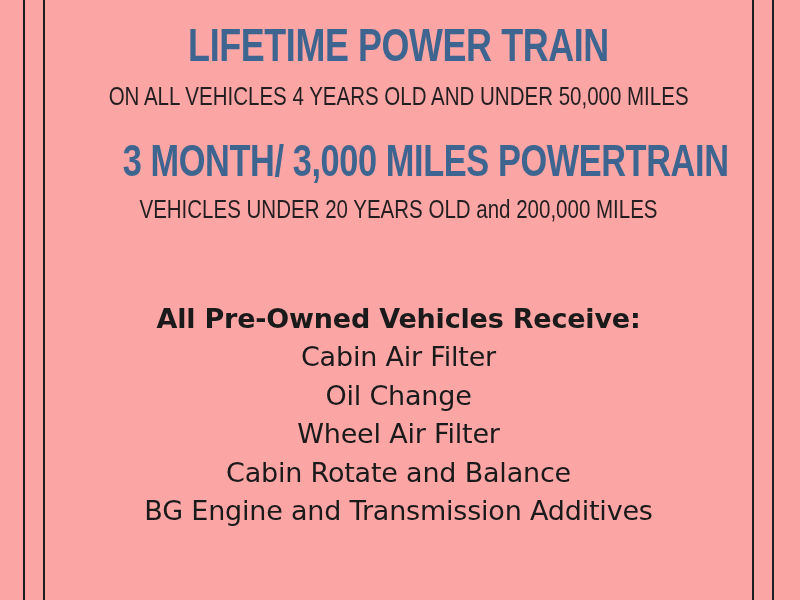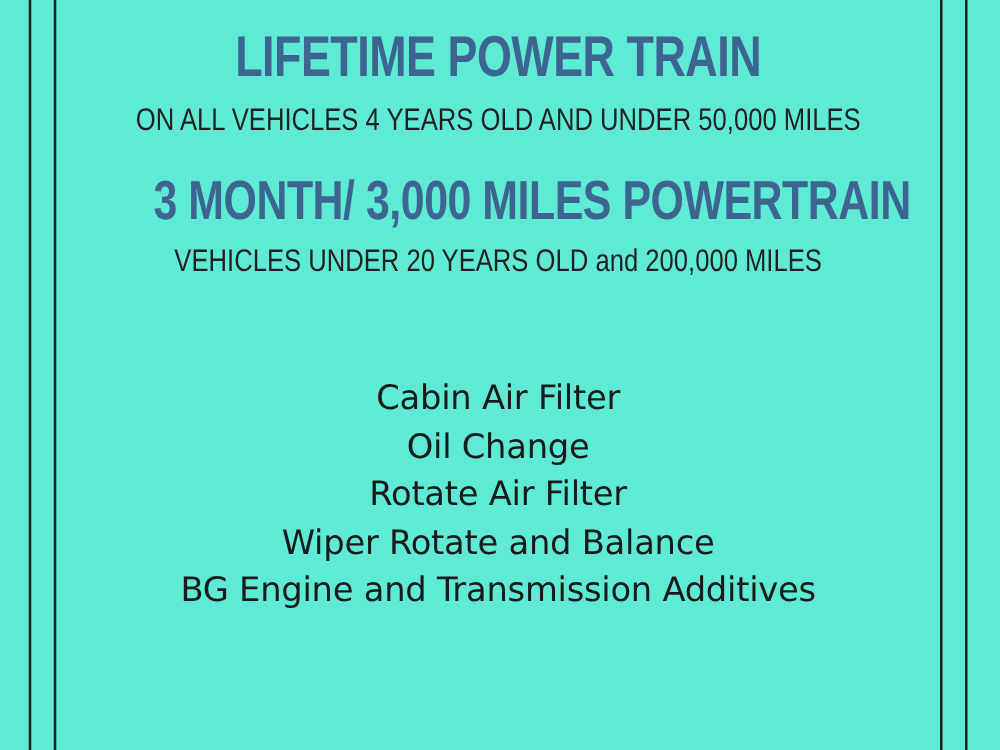--- a/index.html
+++ b/index.html
@@ -16,7 +16,7 @@
     position: relative;
     width: 800px;
     height: 600px;
-    background: #5eead4;
+    background: #fca5a5;
     overflow: hidden;
   }
 

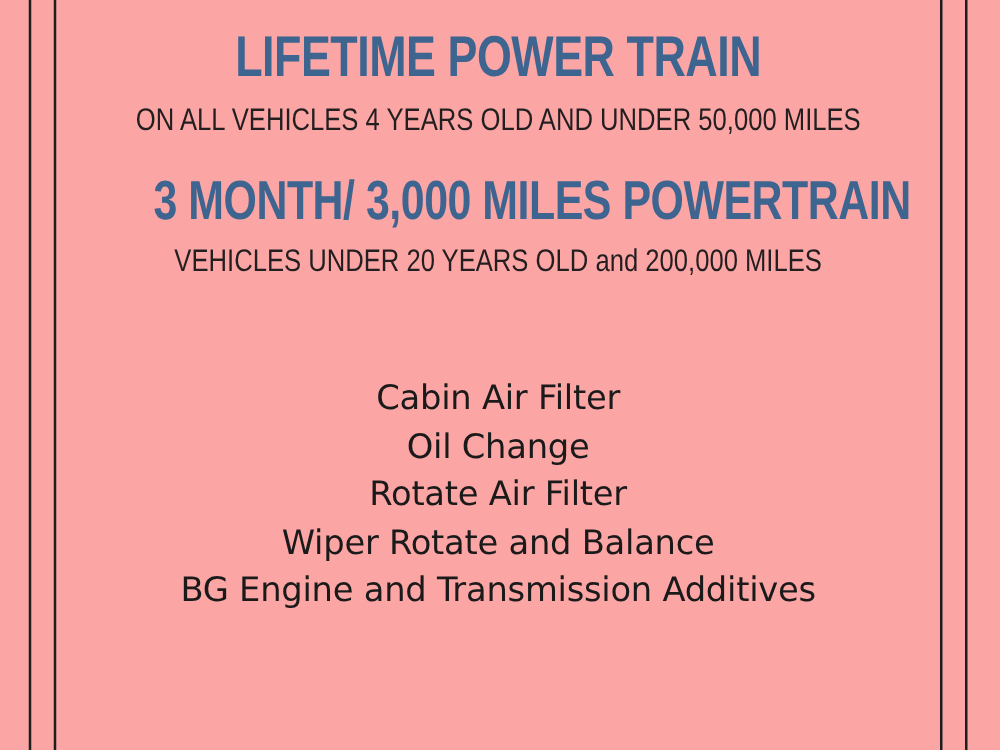--- a/index.html
+++ b/index.html
@@ -128,6 +128,7 @@
     </div>
 
     <div id="block-services">
+      <div class="services-title">All Pre-Owned Vehicles Receive:</div>
       <div class="service-item">Cabin Air Filter</div>
       <div class="service-item">Oil Change</div>
       <div class="service-item">Rotate Air Filter</div>

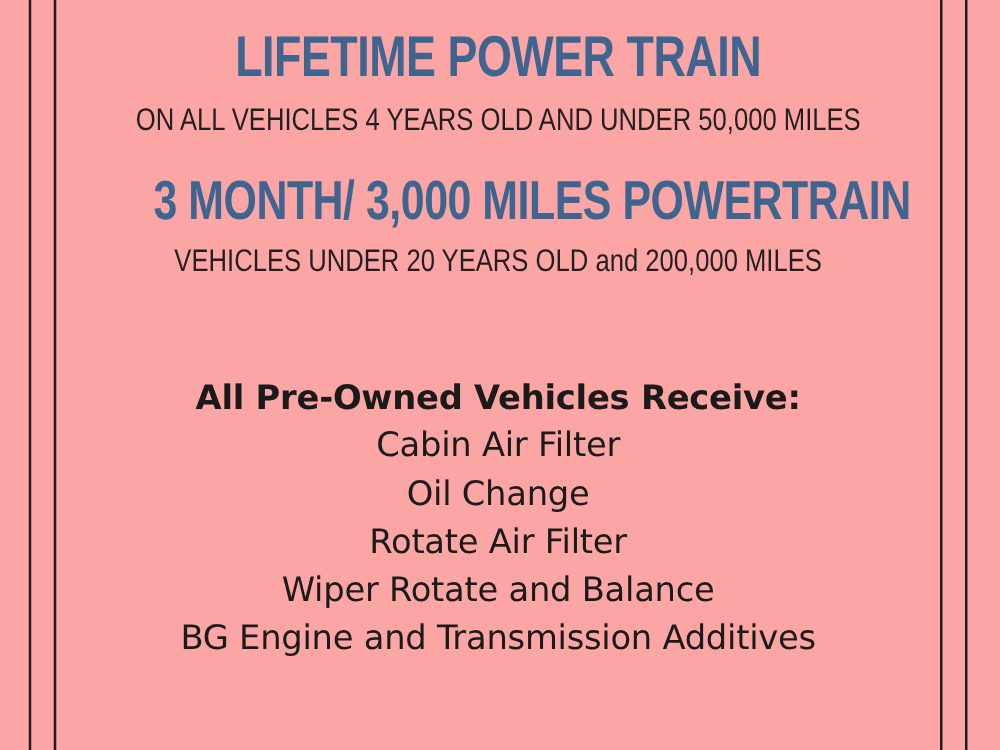--- a/index.html
+++ b/index.html
@@ -131,7 +131,7 @@
       <div class="services-title">All Pre-Owned Vehicles Receive:</div>
       <div class="service-item">Cabin Air Filter</div>
       <div class="service-item">Oil Change</div>
-      <div class="service-item">Rotate Air Filter</div>
+      <div class="service-item">Wheel Air Filter</div>
       <div class="service-item">Wiper Rotate and Balance</div>
       <div class="service-item">BG Engine and Transmission Additives</div>
     </div>

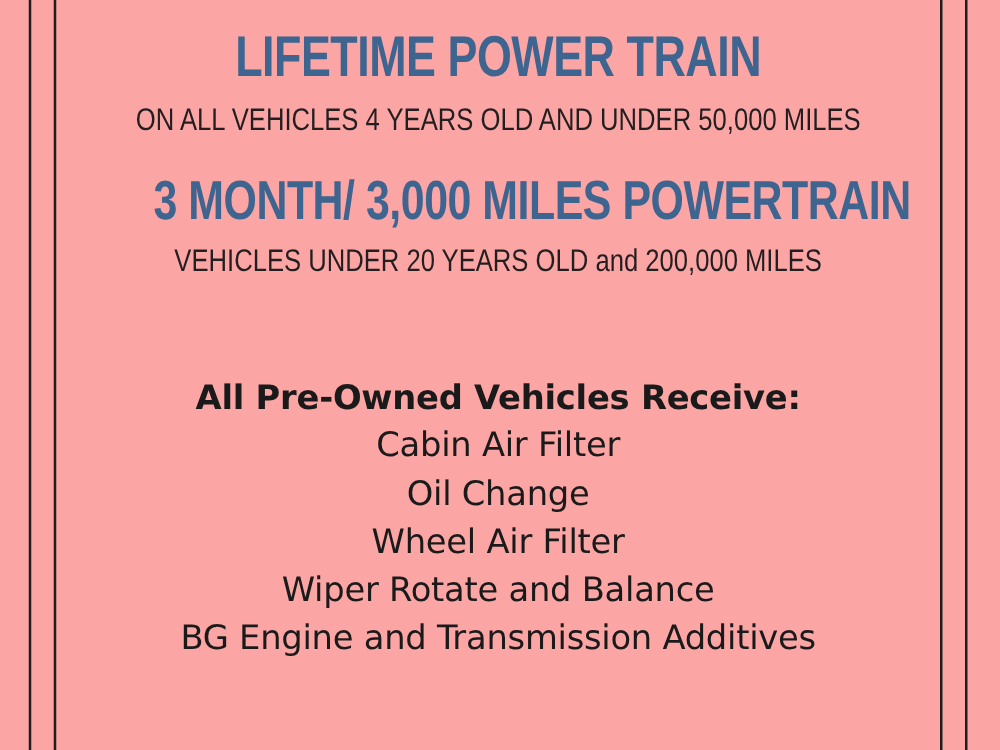--- a/index.html
+++ b/index.html
@@ -132,7 +132,7 @@
       <div class="service-item">Cabin Air Filter</div>
       <div class="service-item">Oil Change</div>
       <div class="service-item">Wheel Air Filter</div>
-      <div class="service-item">Wiper Rotate and Balance</div>
+      <div class="service-item">Cabin Rotate and Balance</div>
       <div class="service-item">BG Engine and Transmission Additives</div>
     </div>
 

